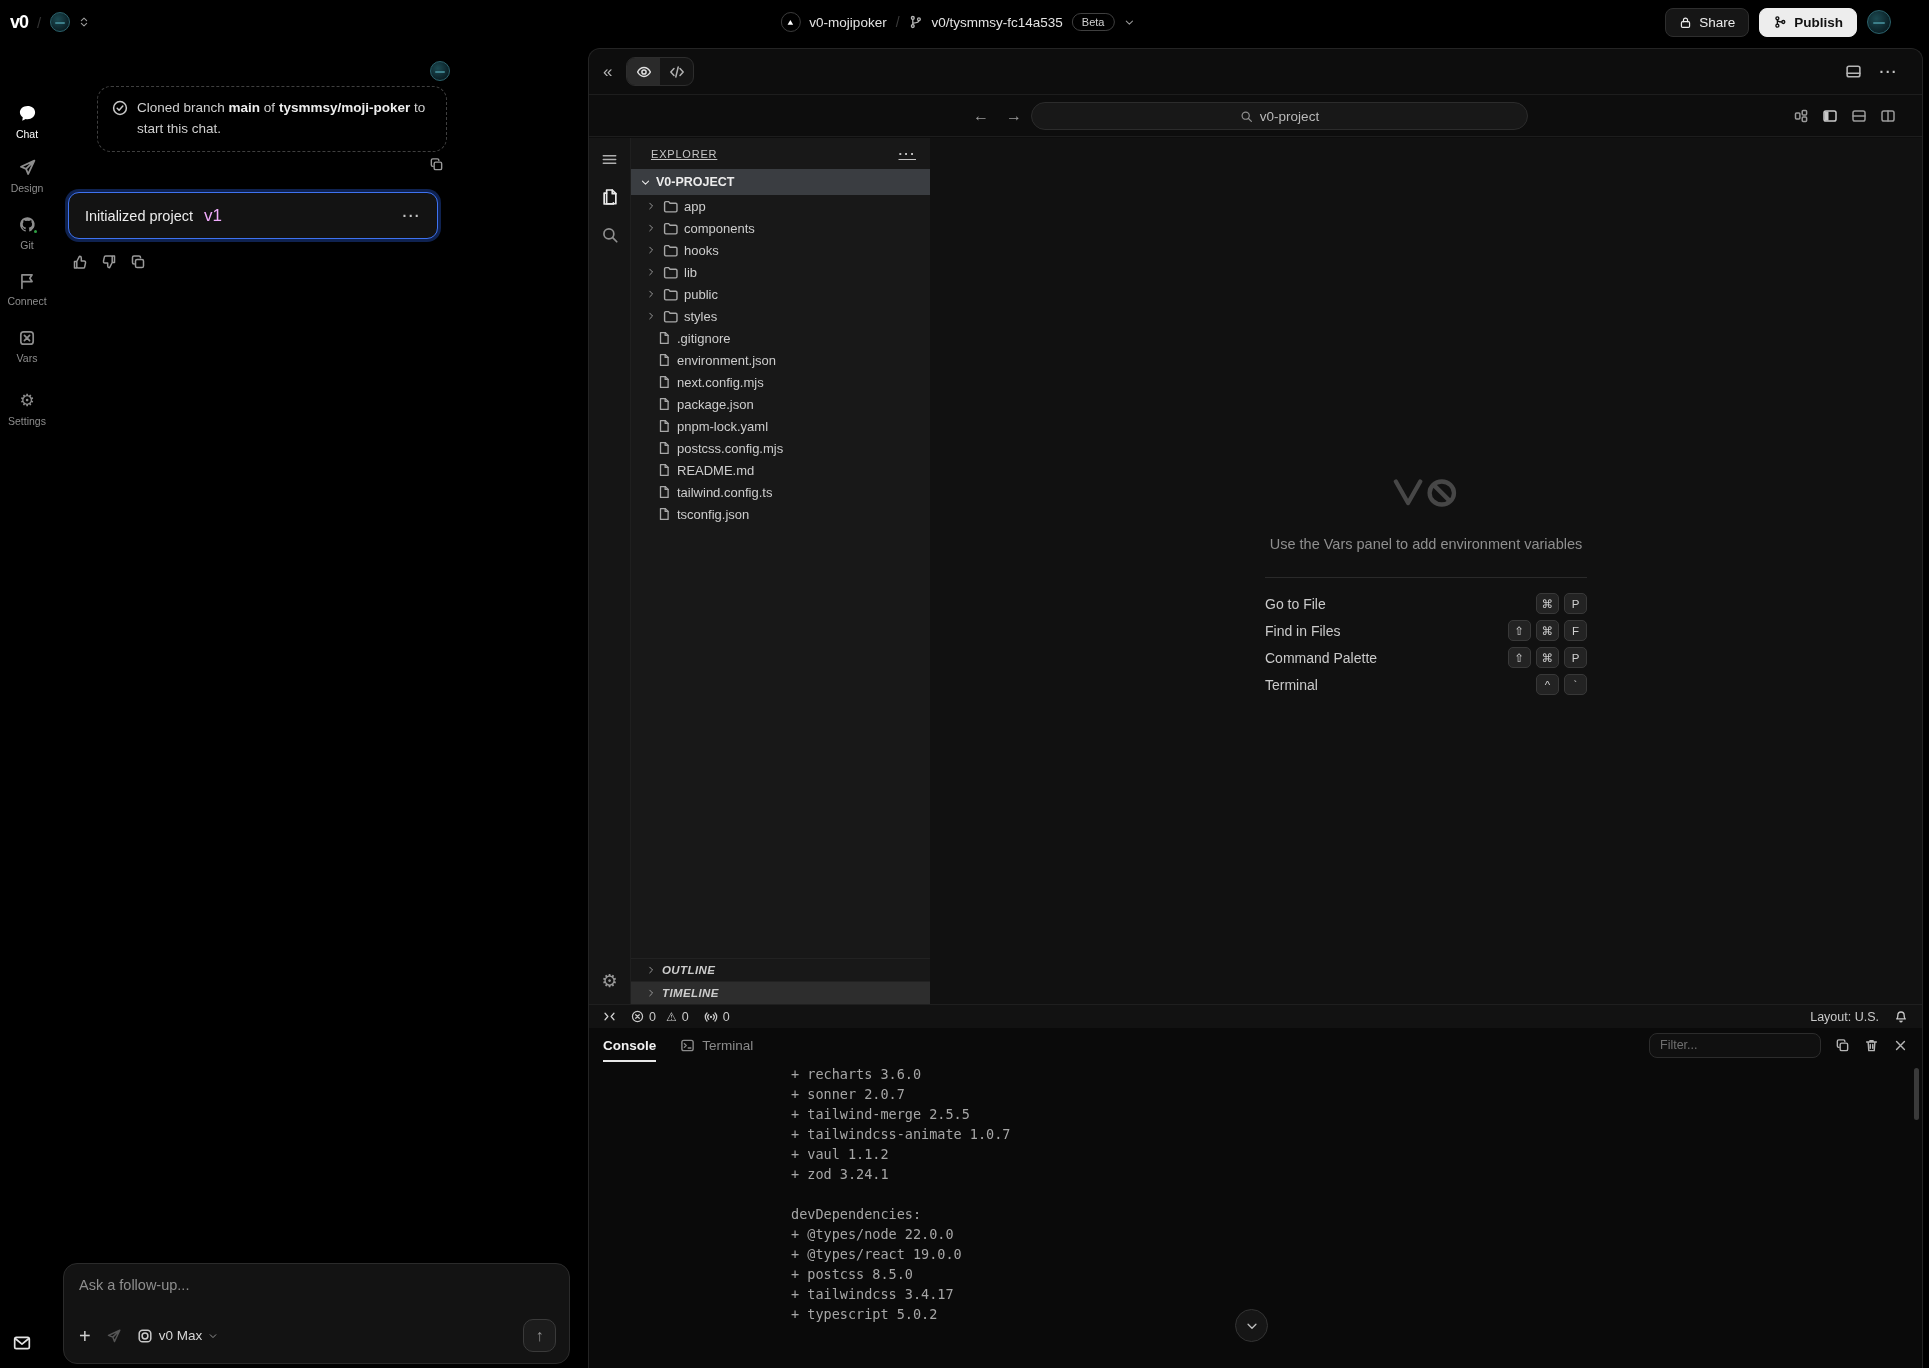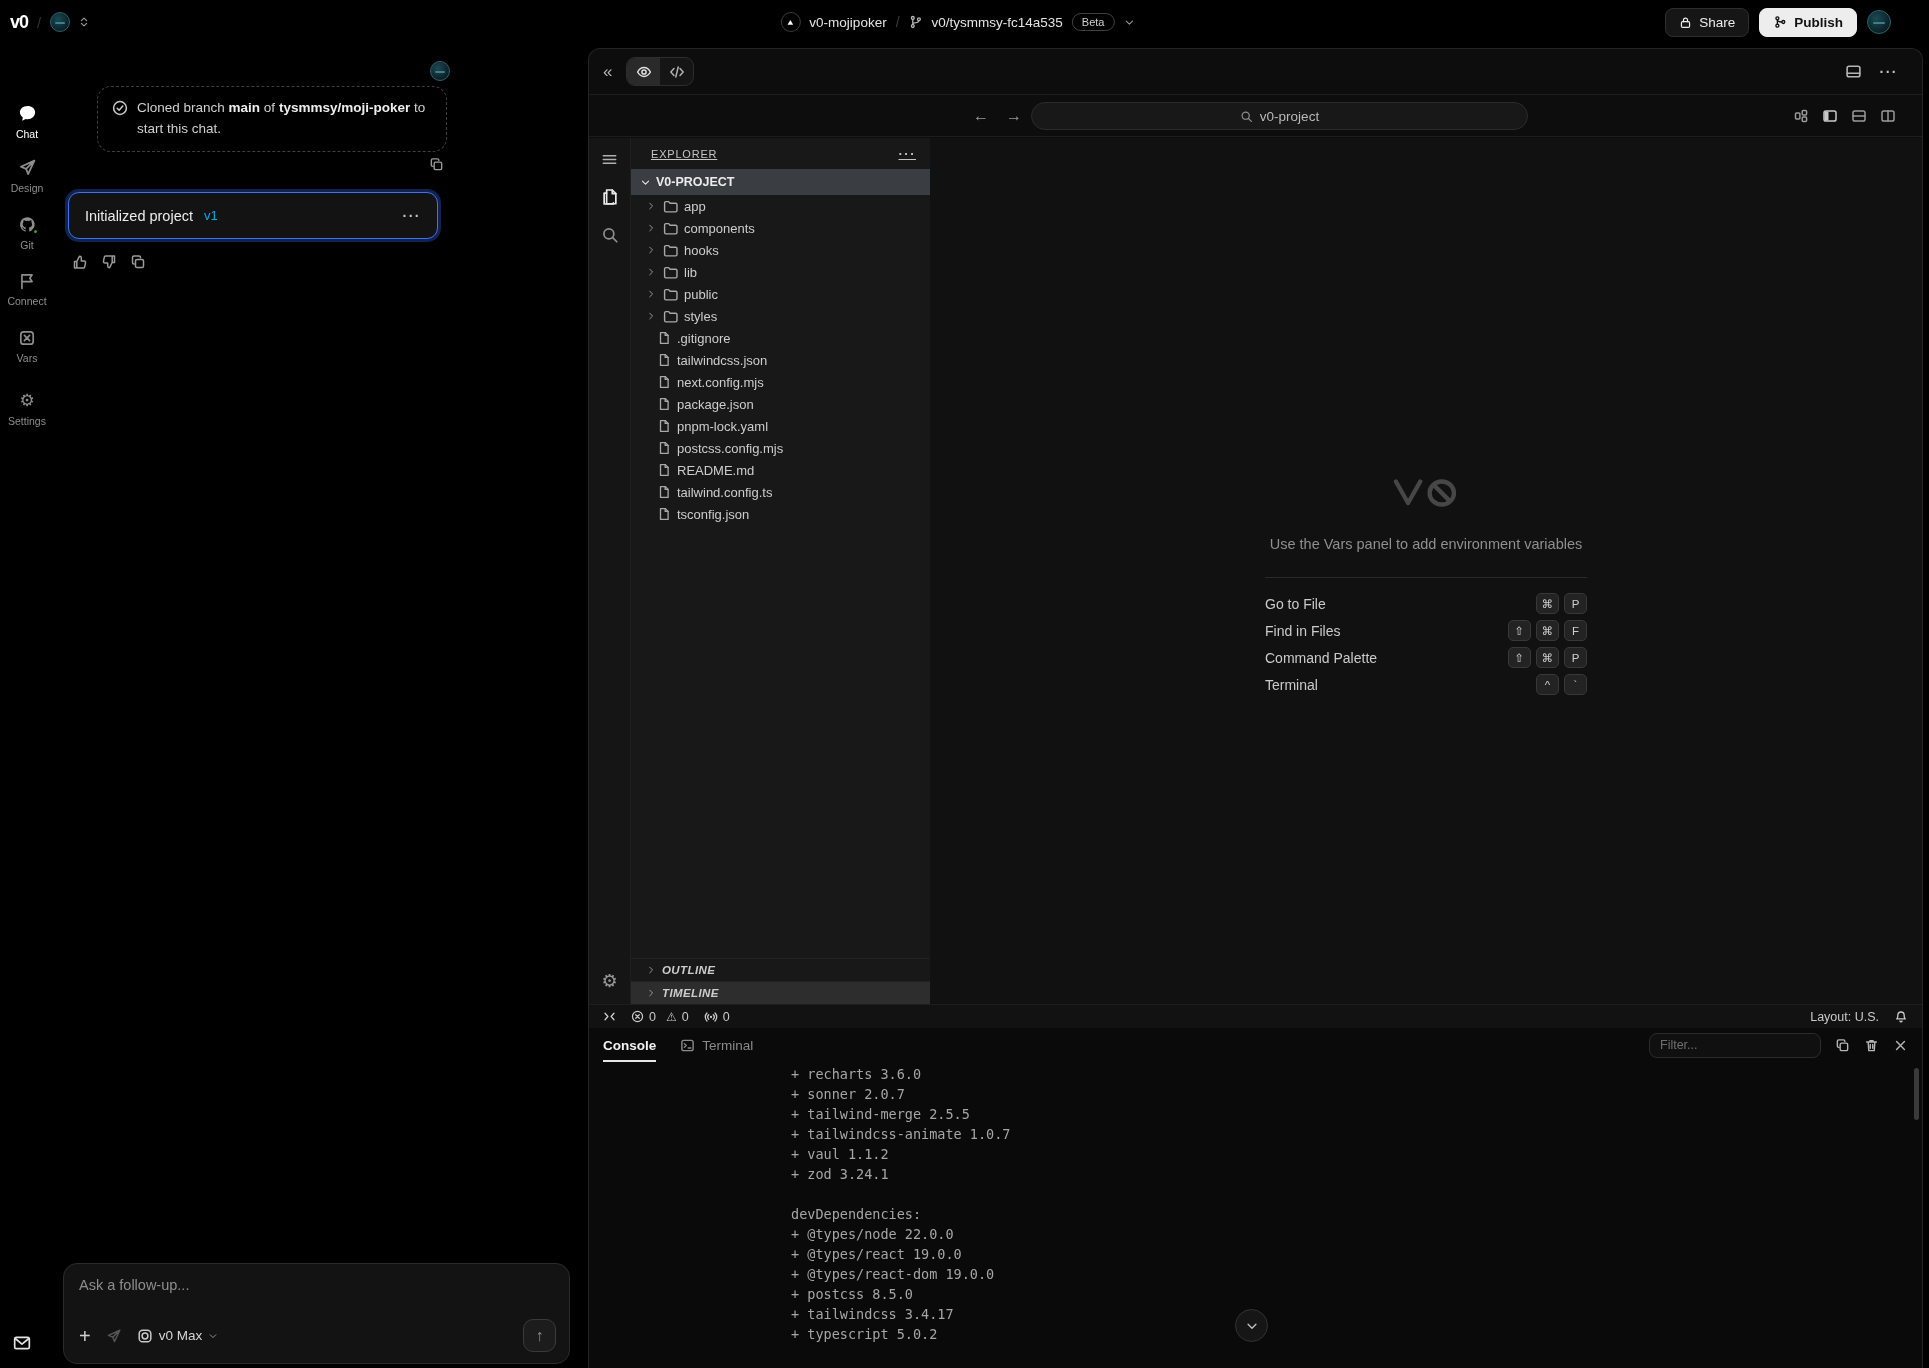--- a/index.html
+++ b/index.html
@@ -38,7 +38,7 @@
   .copy-float { position:absolute; left:429px; top:157px; color:#9a9a9a; cursor:pointer; }
   .task-card { position:absolute; left:68px; top:192px; width:370px; height:47px; background:#131313; border:1.5px solid #3e72f0; box-shadow:0 0 0 3px rgba(42,96,230,.35); border-radius:11px; display:flex; align-items:center; padding:0 16px; cursor:pointer; }
   .task-title { font-size:14.5px; color:#ececec; font-weight:500; }
-  .task-ver { font-size:13px; color:#0ea5e9; margin-left:11px; }
+  .task-ver { font-size:17px; color:#f0abfc; margin-left:11px; }
   .dots { margin-left:auto; color:#c4c4c4; font-weight:700; letter-spacing:1.5px; font-size:14px; cursor:pointer; }
   .thumbs { position:absolute; left:72px; top:254px; display:flex; gap:13px; color:#9a9a9a; }
   .thumbs > span { cursor:pointer; }

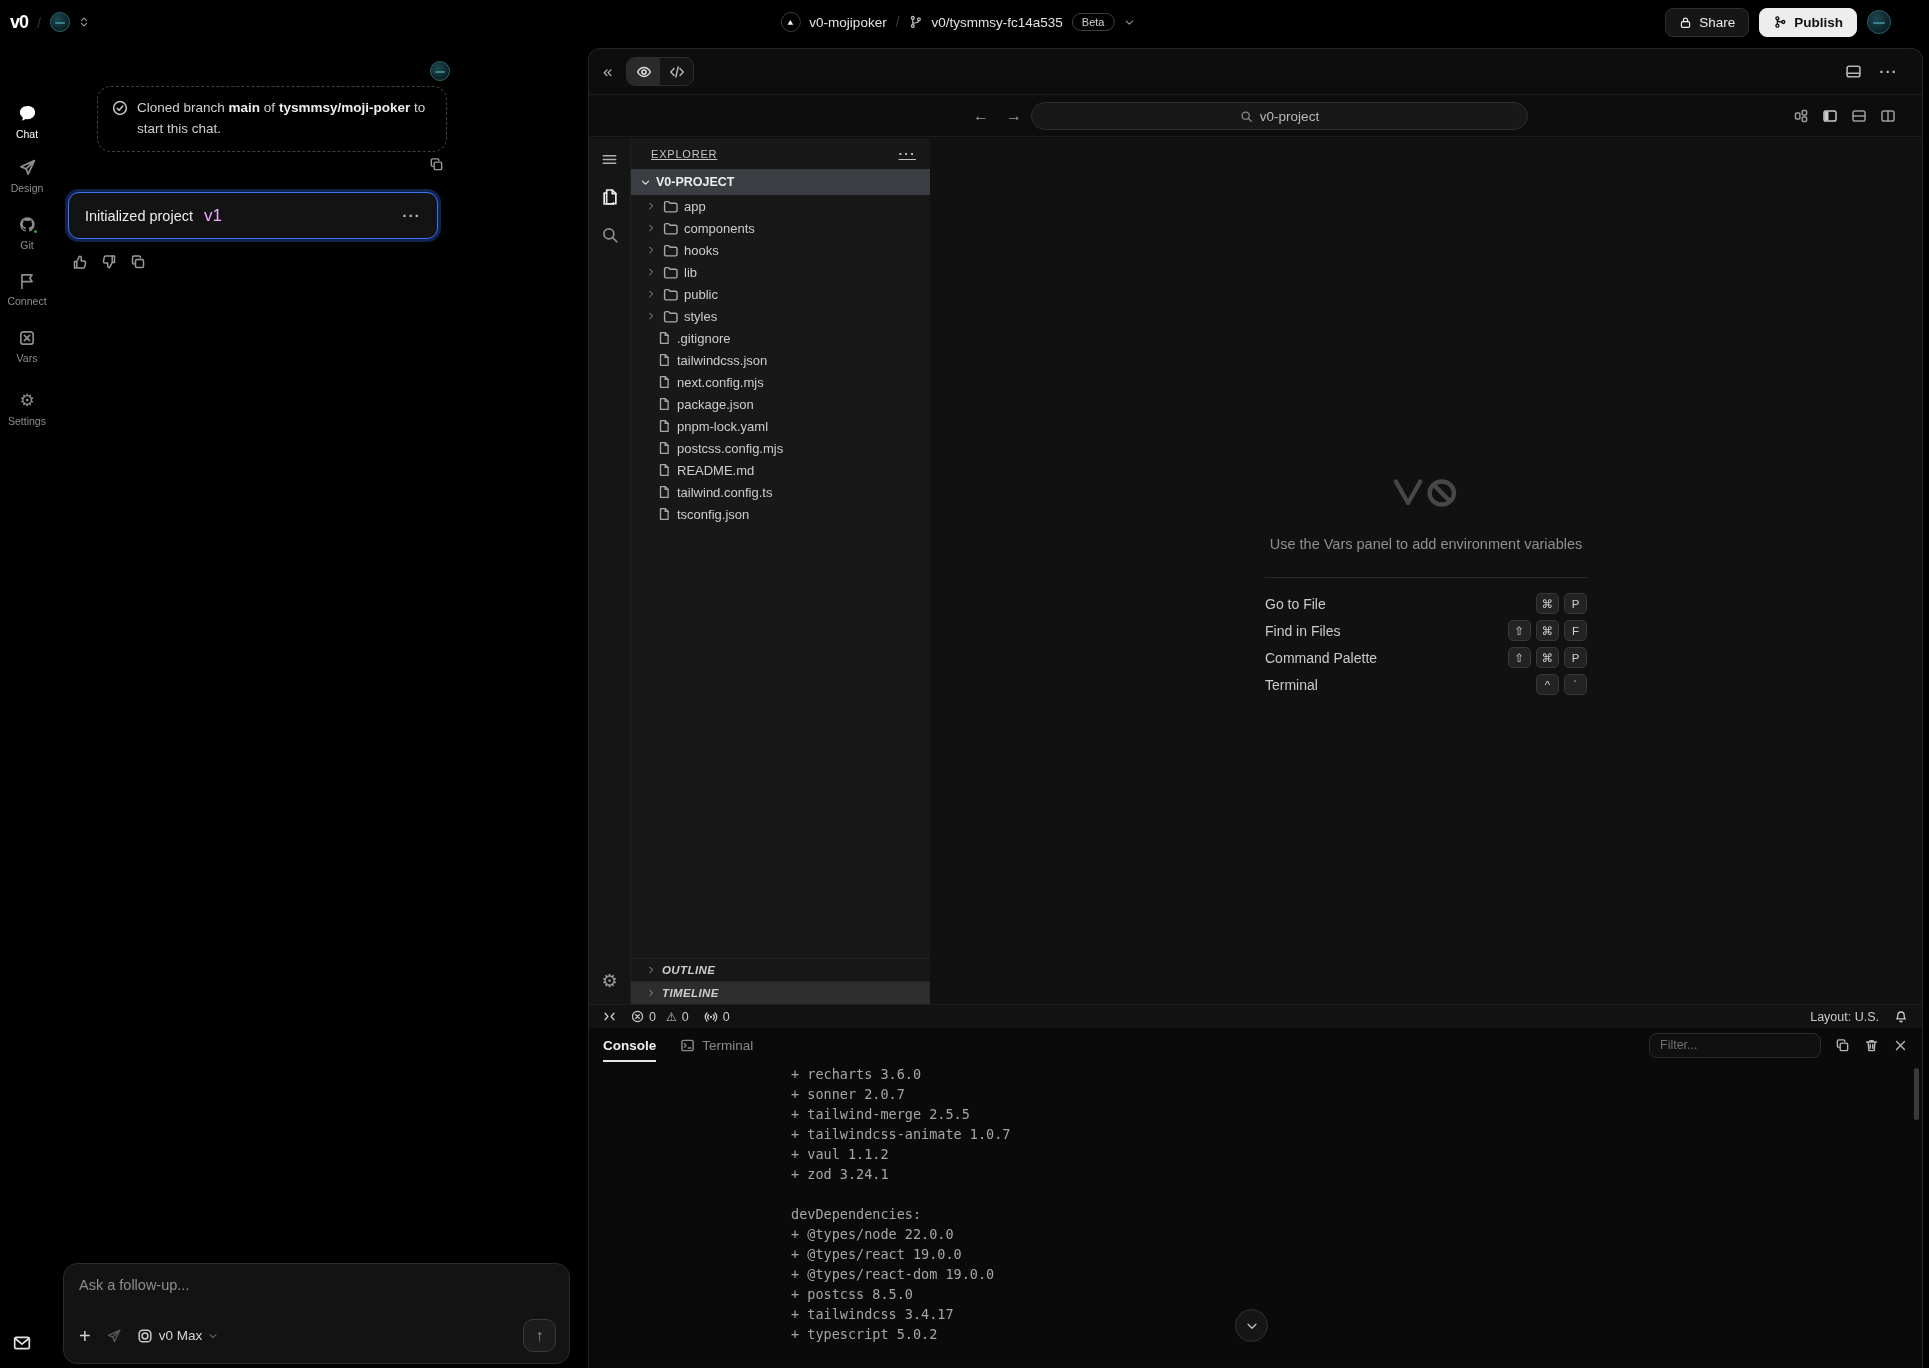--- a/index.html
+++ b/index.html
@@ -525,7 +525,7 @@
                 <path d="M9.3 1.8V5h3.4"></path>
               </svg>
             </span>
-            <span>tailwindcss.json</span>
+            <span>environment.json</span>
           </div>
 
           <div class="trow file">

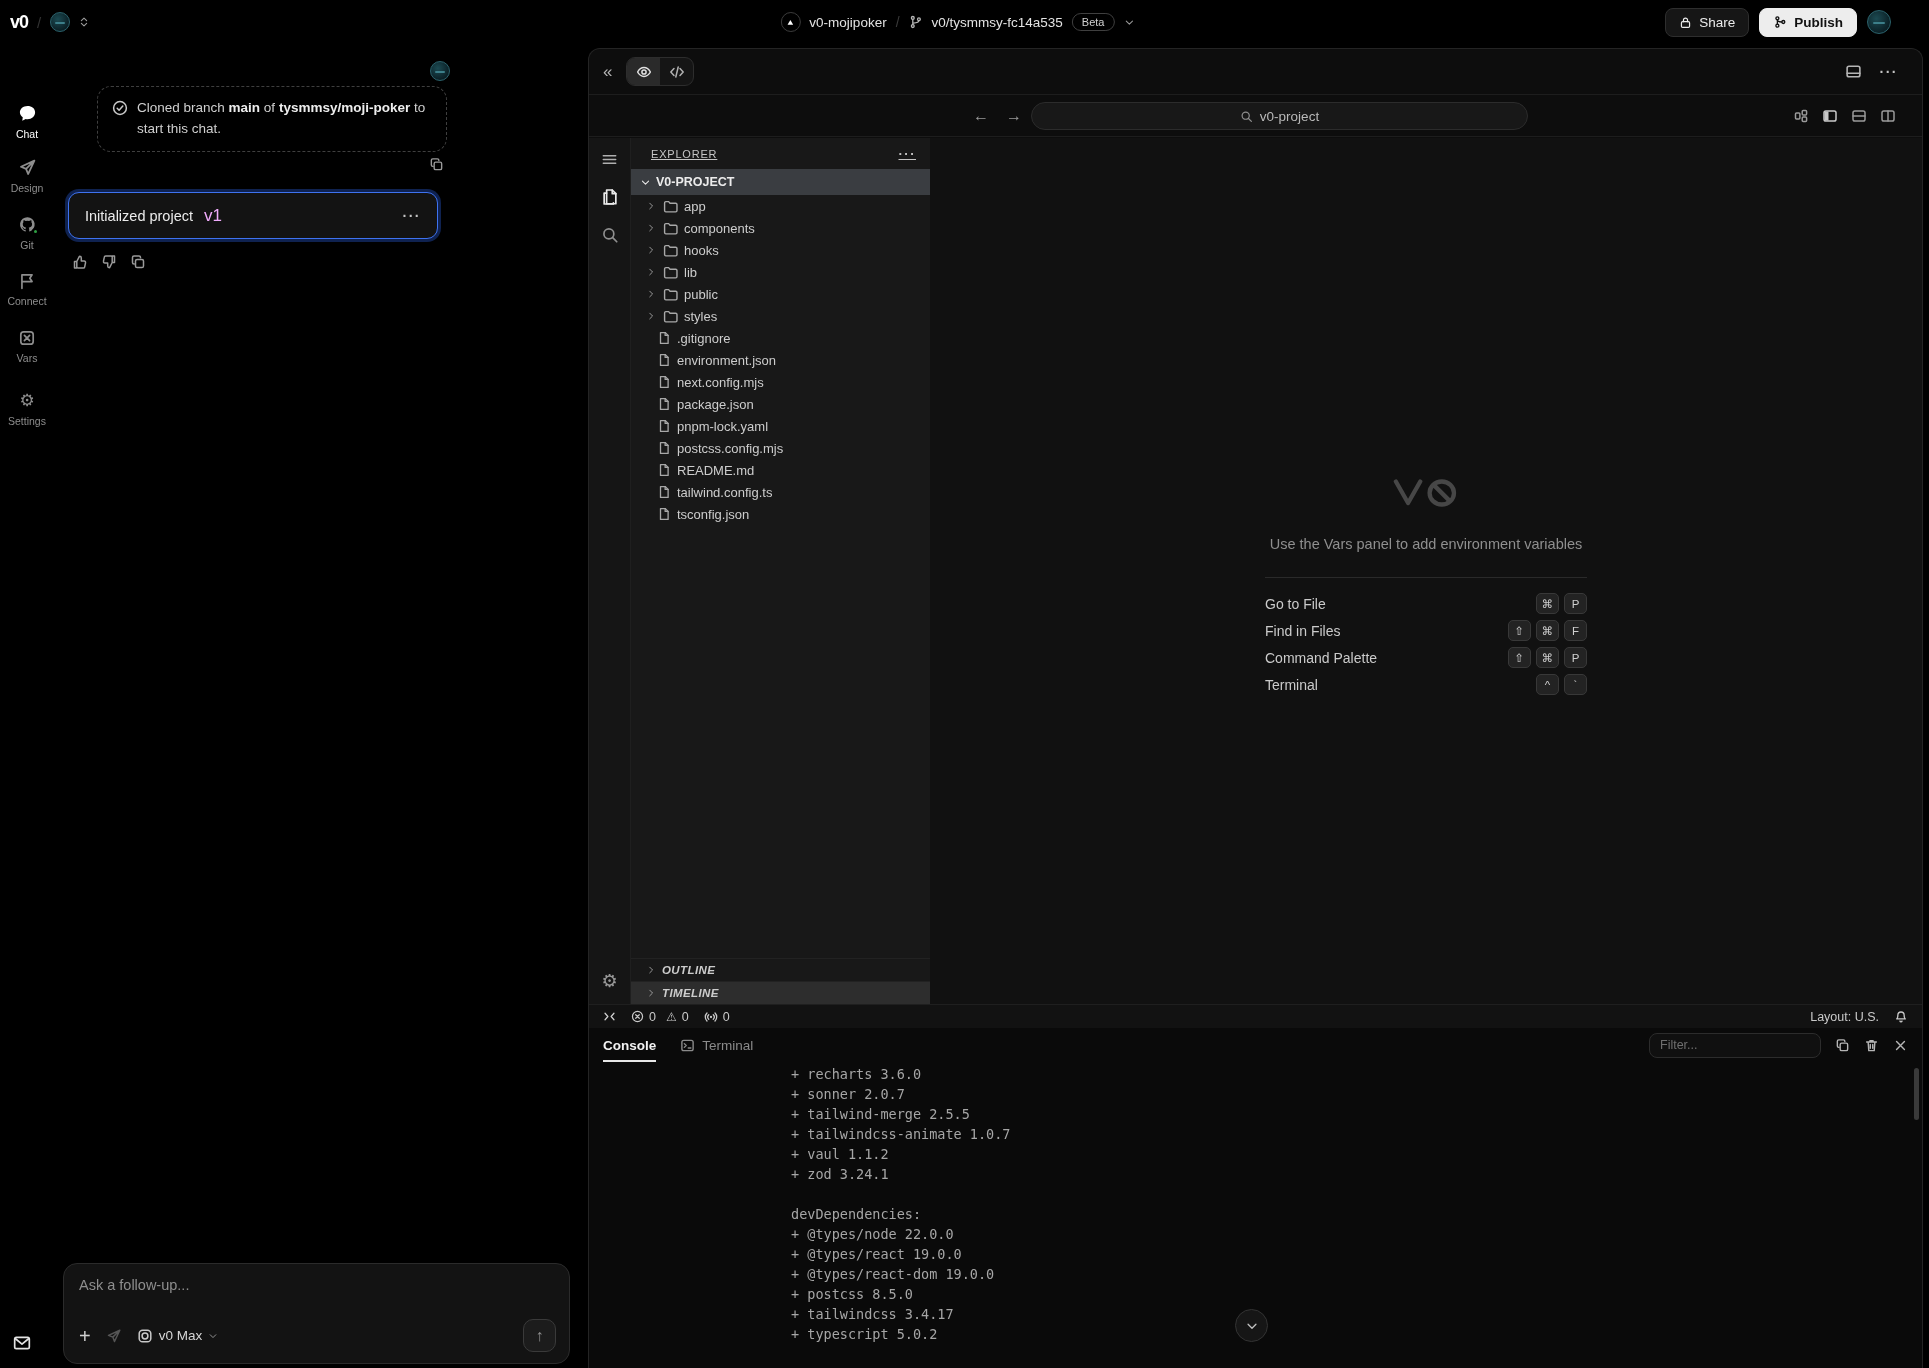--- a/index.html
+++ b/index.html
@@ -760,7 +760,6 @@
 
         <div class="console-line">+ @types/react 19.0.0</div>
 
-        <div class="console-line">+ @types/react-dom 19.0.0</div>
 
         <div class="console-line">+ postcss 8.5.0</div>
 

